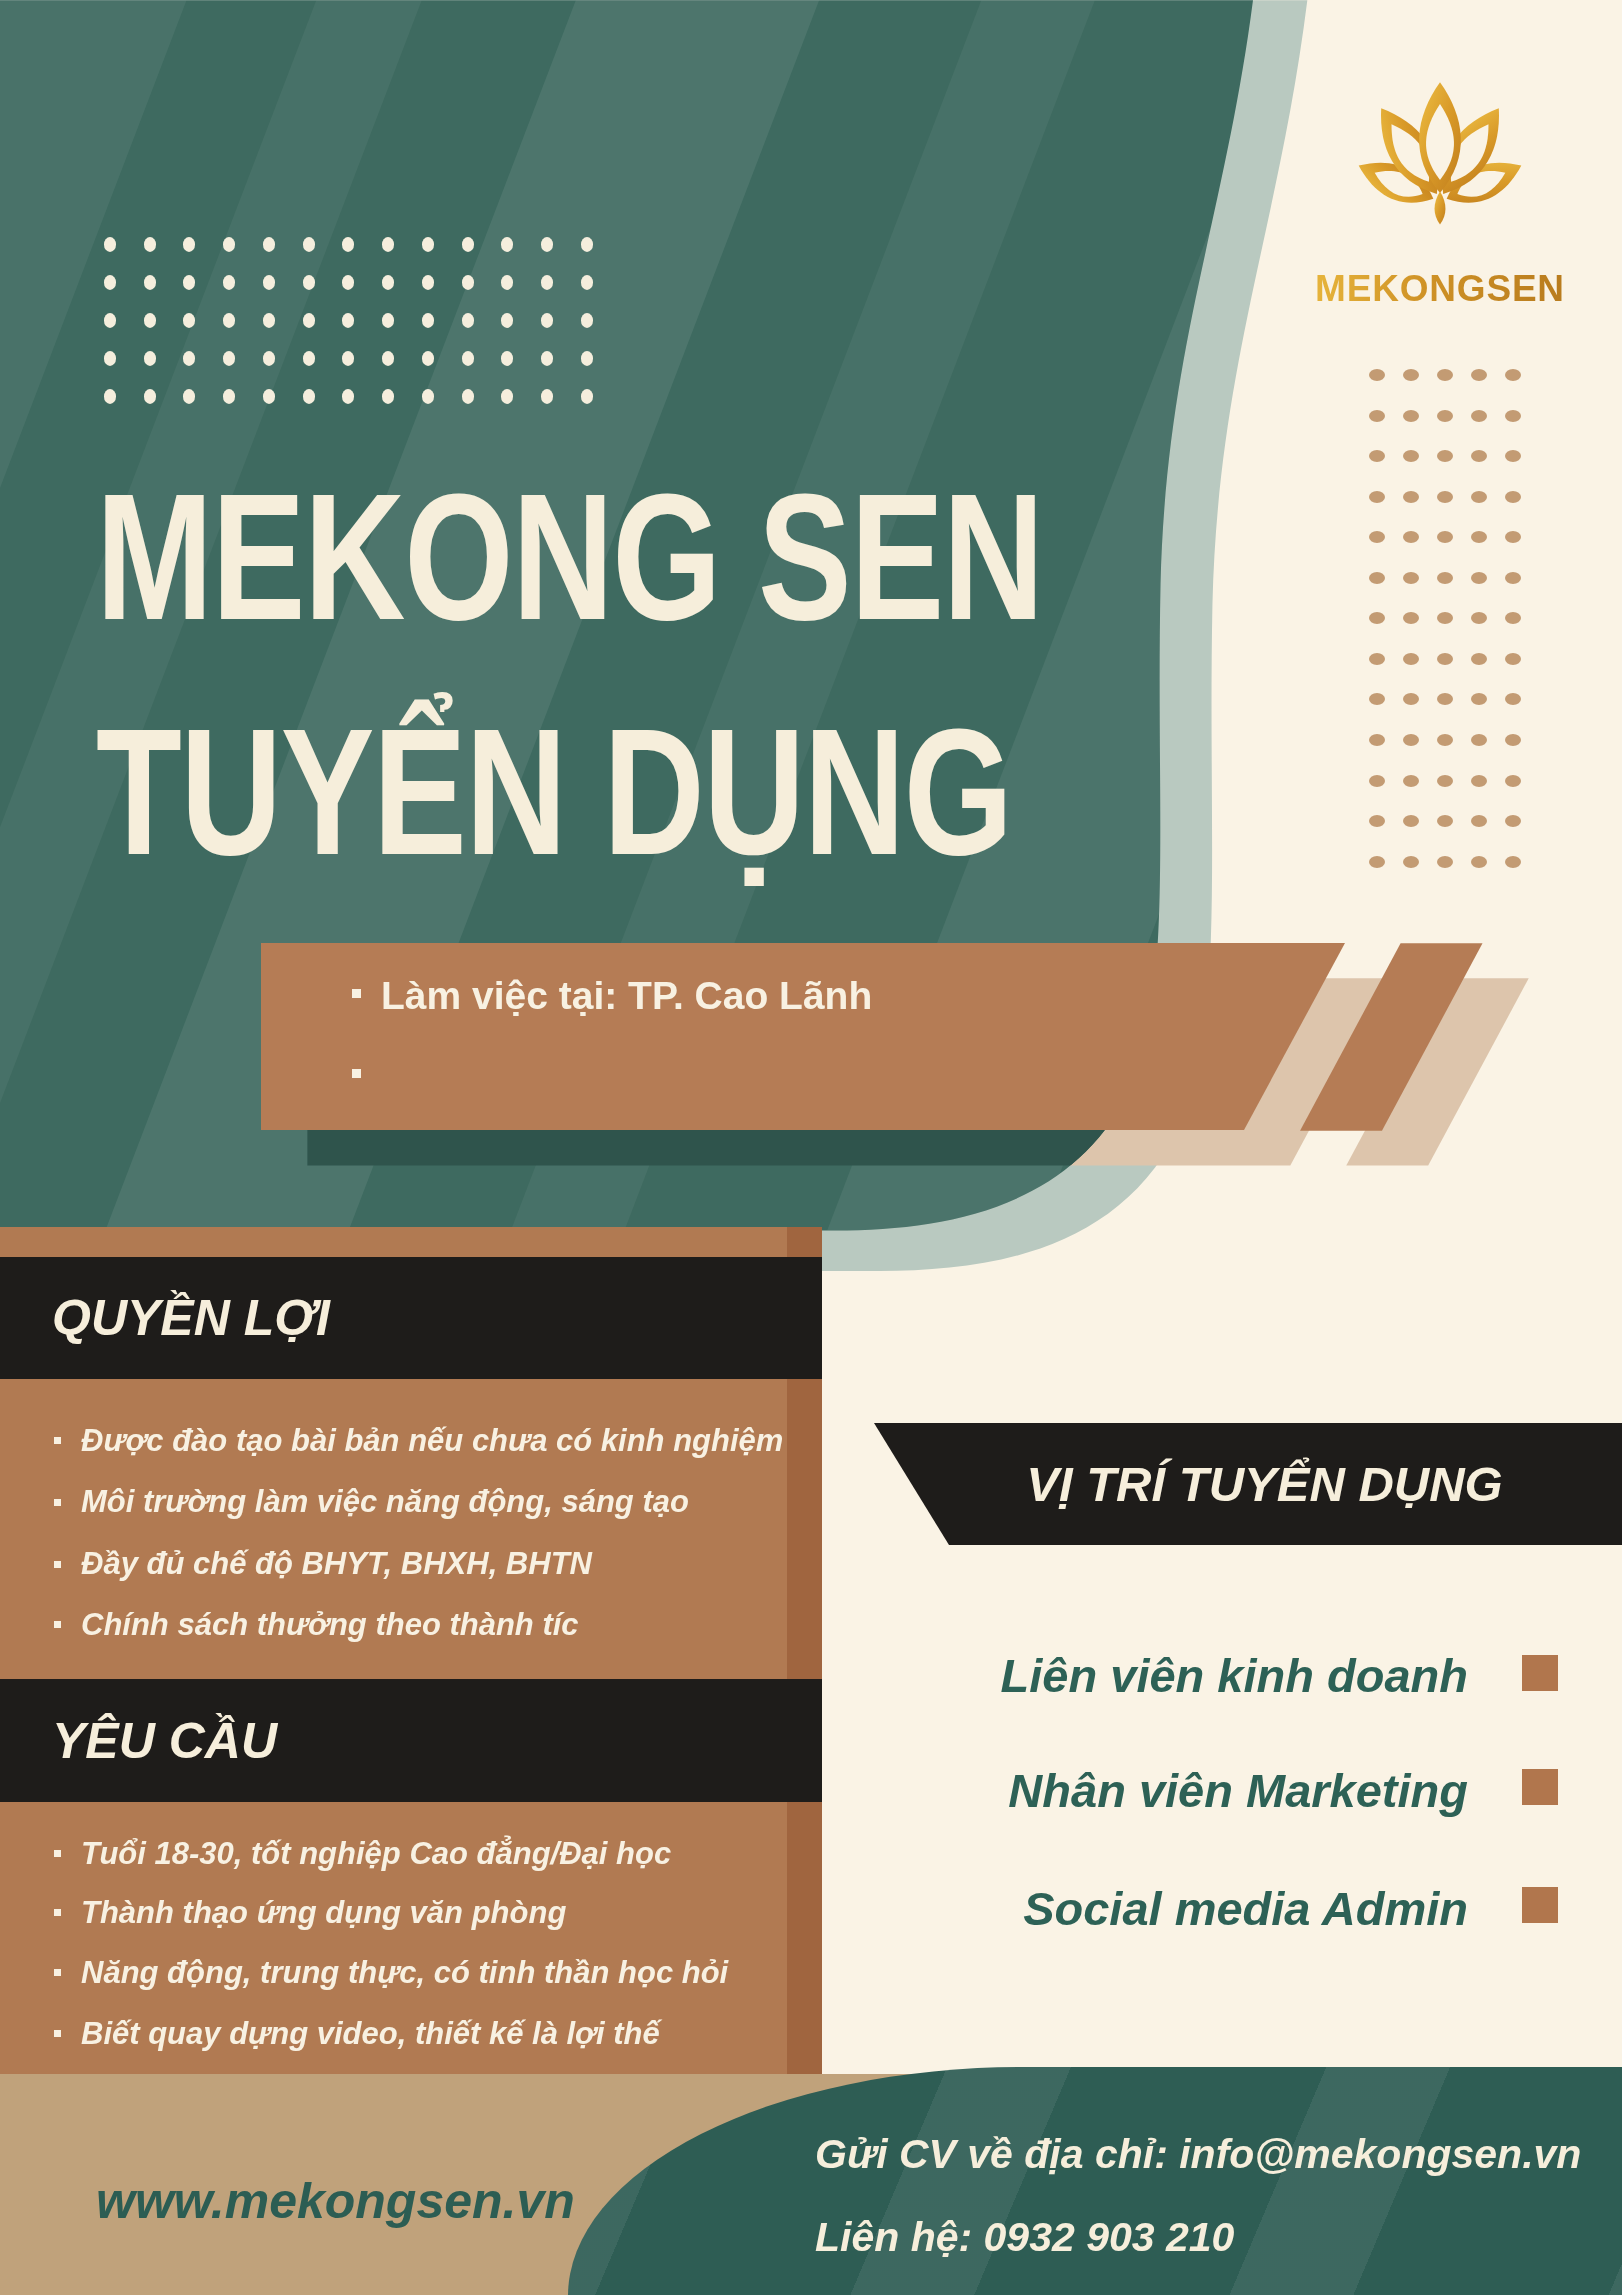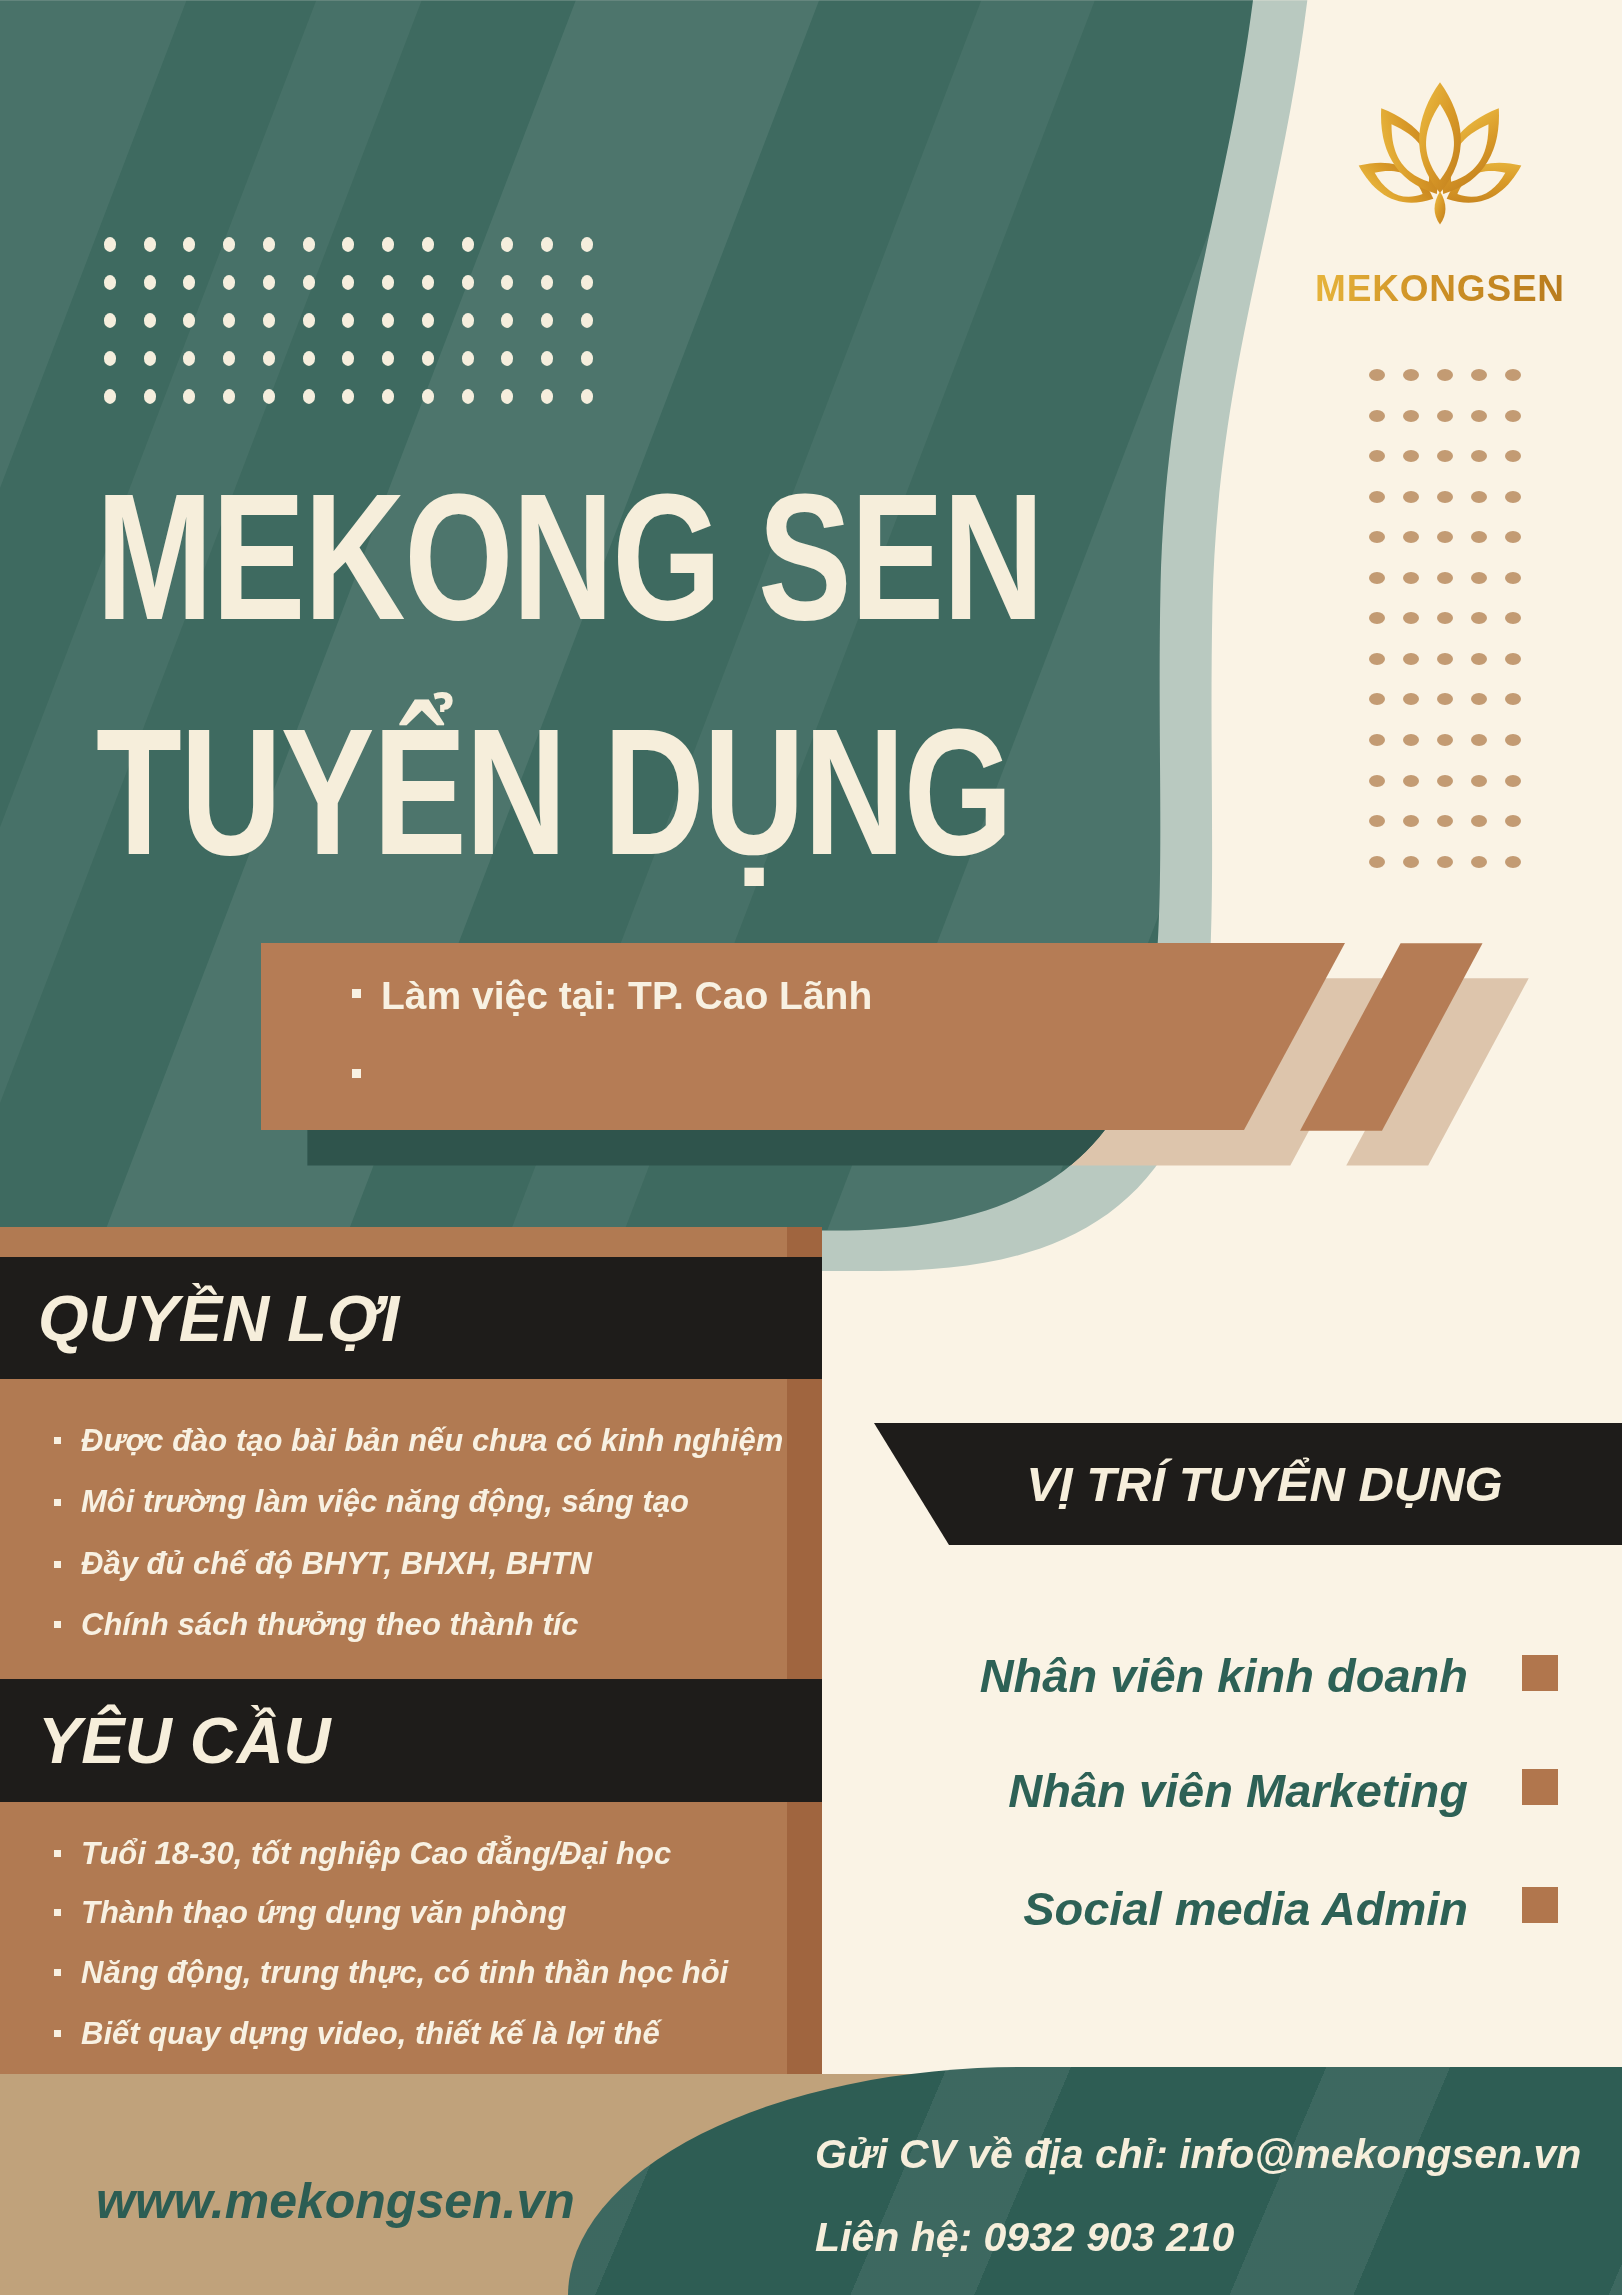--- a/index.html
+++ b/index.html
@@ -50,7 +50,7 @@
     display:flex;align-items:center;}
   .bar-black.benefits{top:1257px;}
   .bar-black.requirements{top:1679px;height:123px;}
-  .bar-black .bar-label{margin-left:38px;font-size:65px;font-weight:bold;font-style:italic;color:#f6eedb;white-space:nowrap;}
+  .bar-black .bar-label{margin-left:52px;font-size:50px;font-weight:bold;font-style:italic;color:#f6eedb;white-space:nowrap;}
   .list-item{position:absolute;left:81px;z-index:3;white-space:nowrap;
     font-size:31px;font-weight:bold;font-style:italic;color:#f8f1e2;}
   .list-bullet{position:absolute;left:54px;width:7.3px;height:7.3px;background:#f8f1e2;z-index:3;}

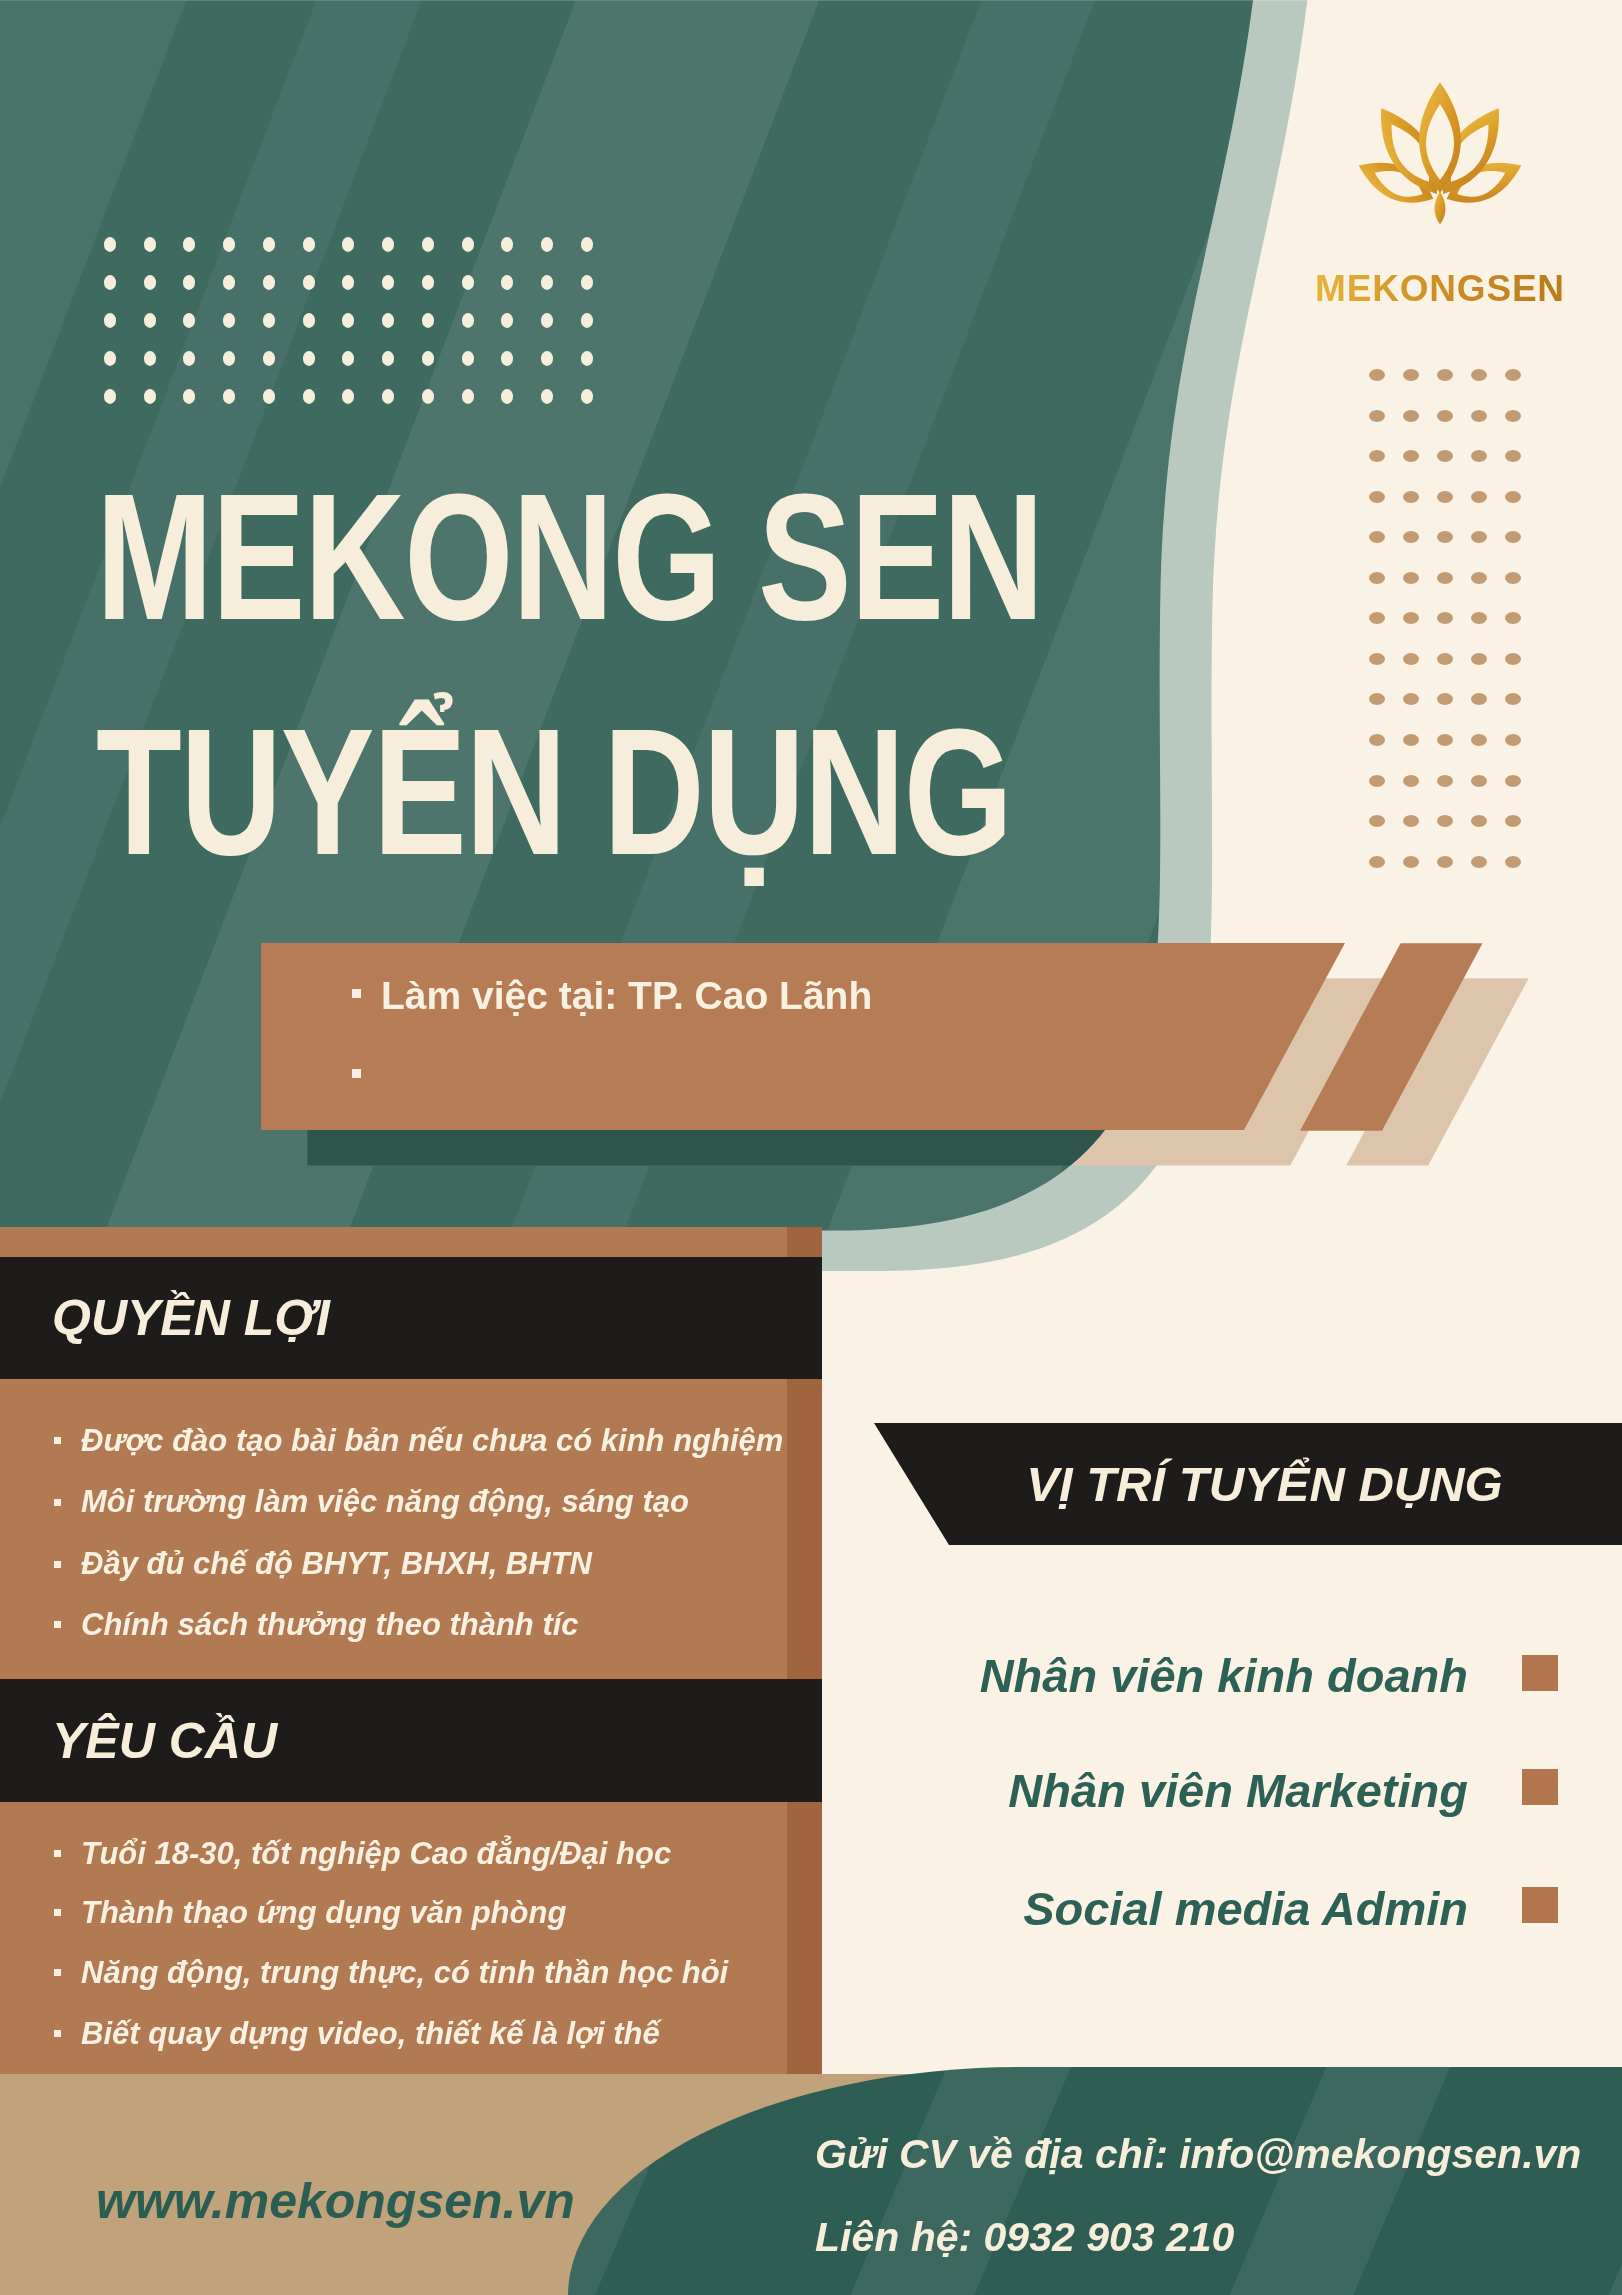--- a/index.html
+++ b/index.html
@@ -317,7 +317,7 @@
 <div class="pos-banner">
   <span class="pos-heading">VỊ TRÍ TUYỂN DỤNG</span>
 </div>
-<div class="pos-row p1">Nhân viên kinh doanh</div>
+<div class="pos-row p1">Liên viên kinh doanh</div>
 <span class="pos-square s1"></span>
 <div class="pos-row p2">Nhân viên Marketing</div>
 <span class="pos-square s2"></span>

